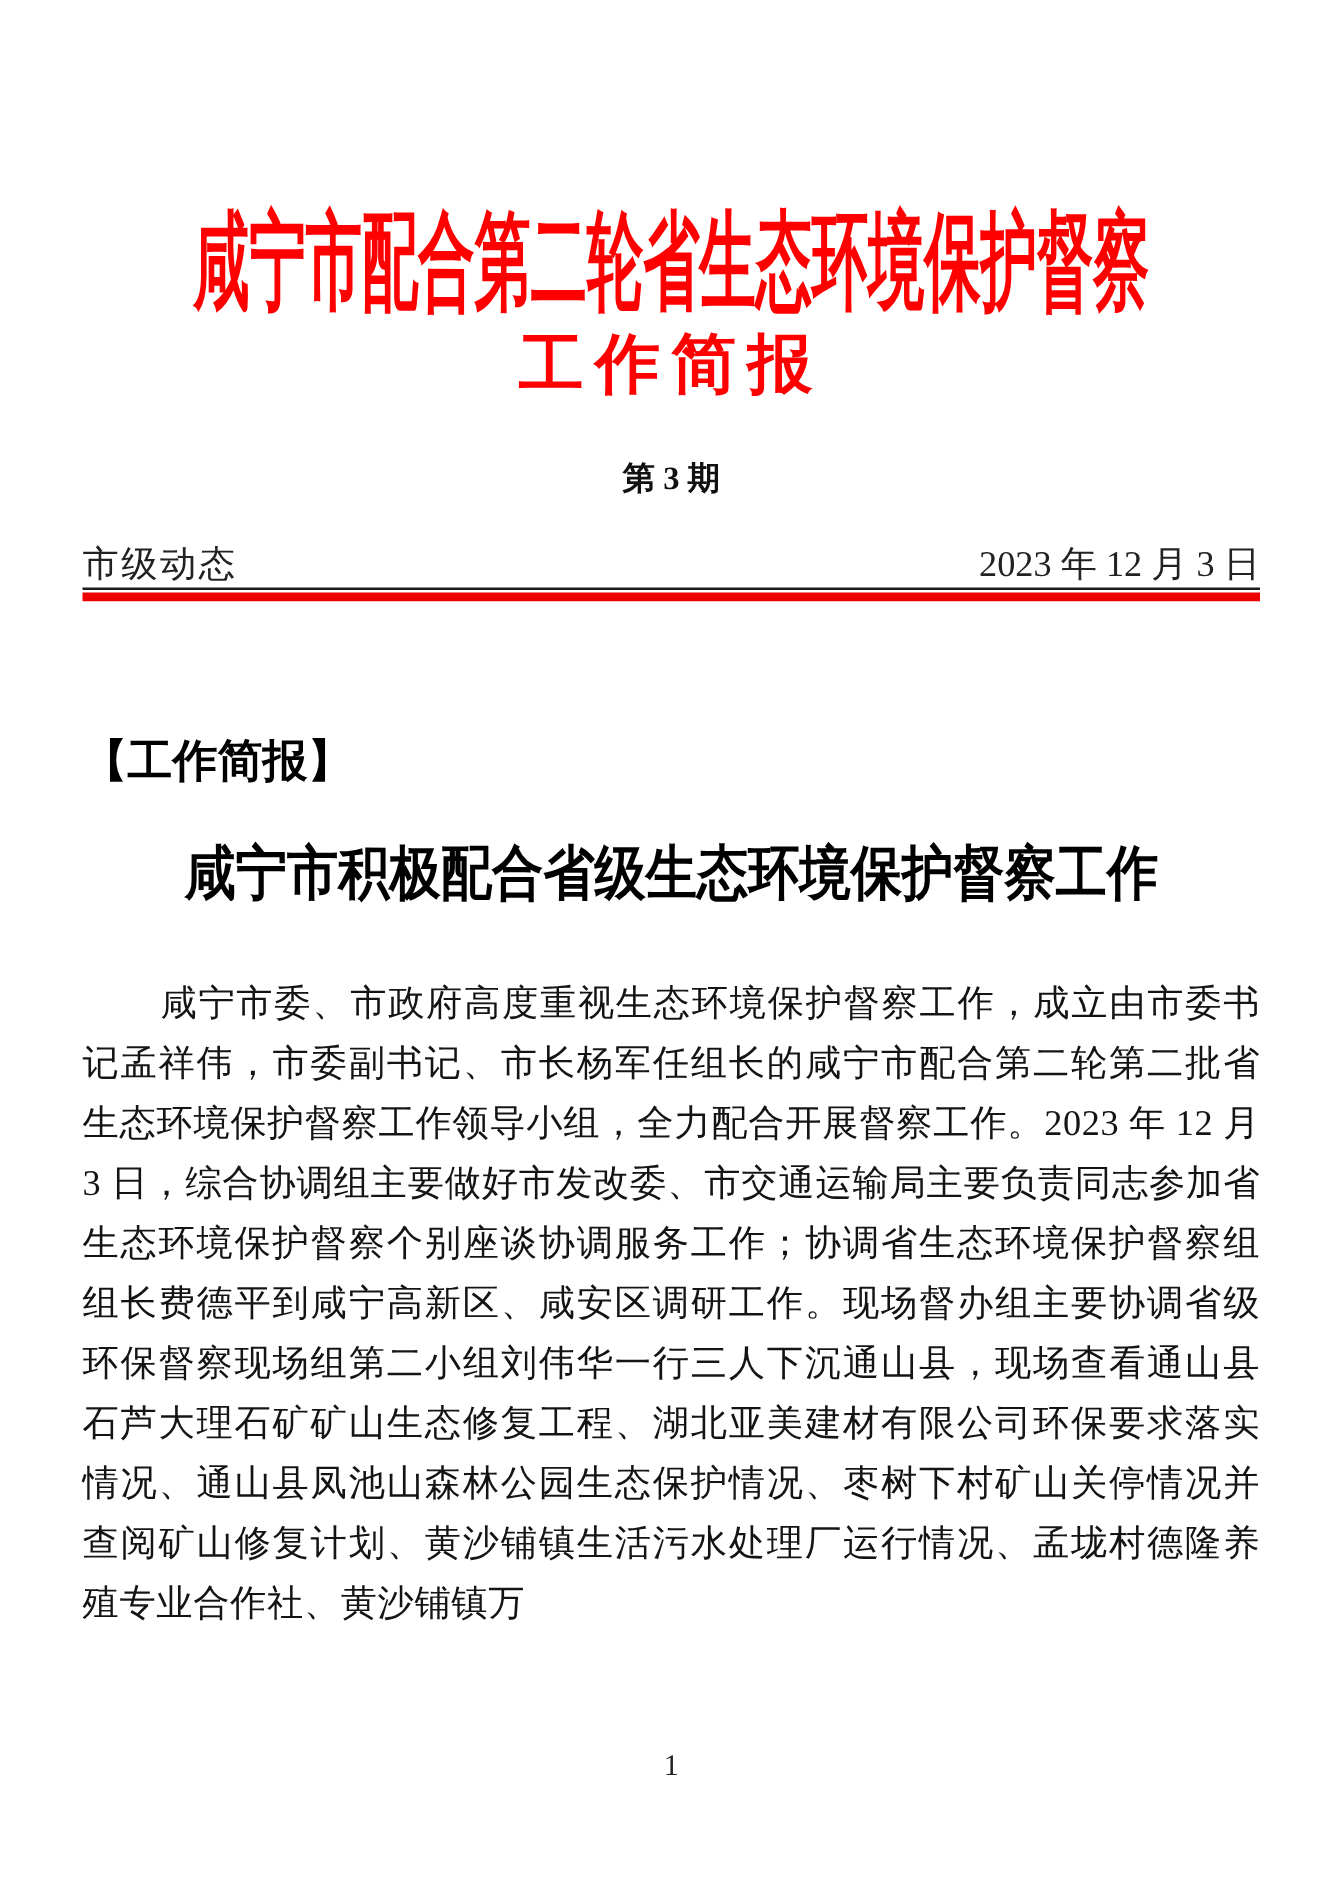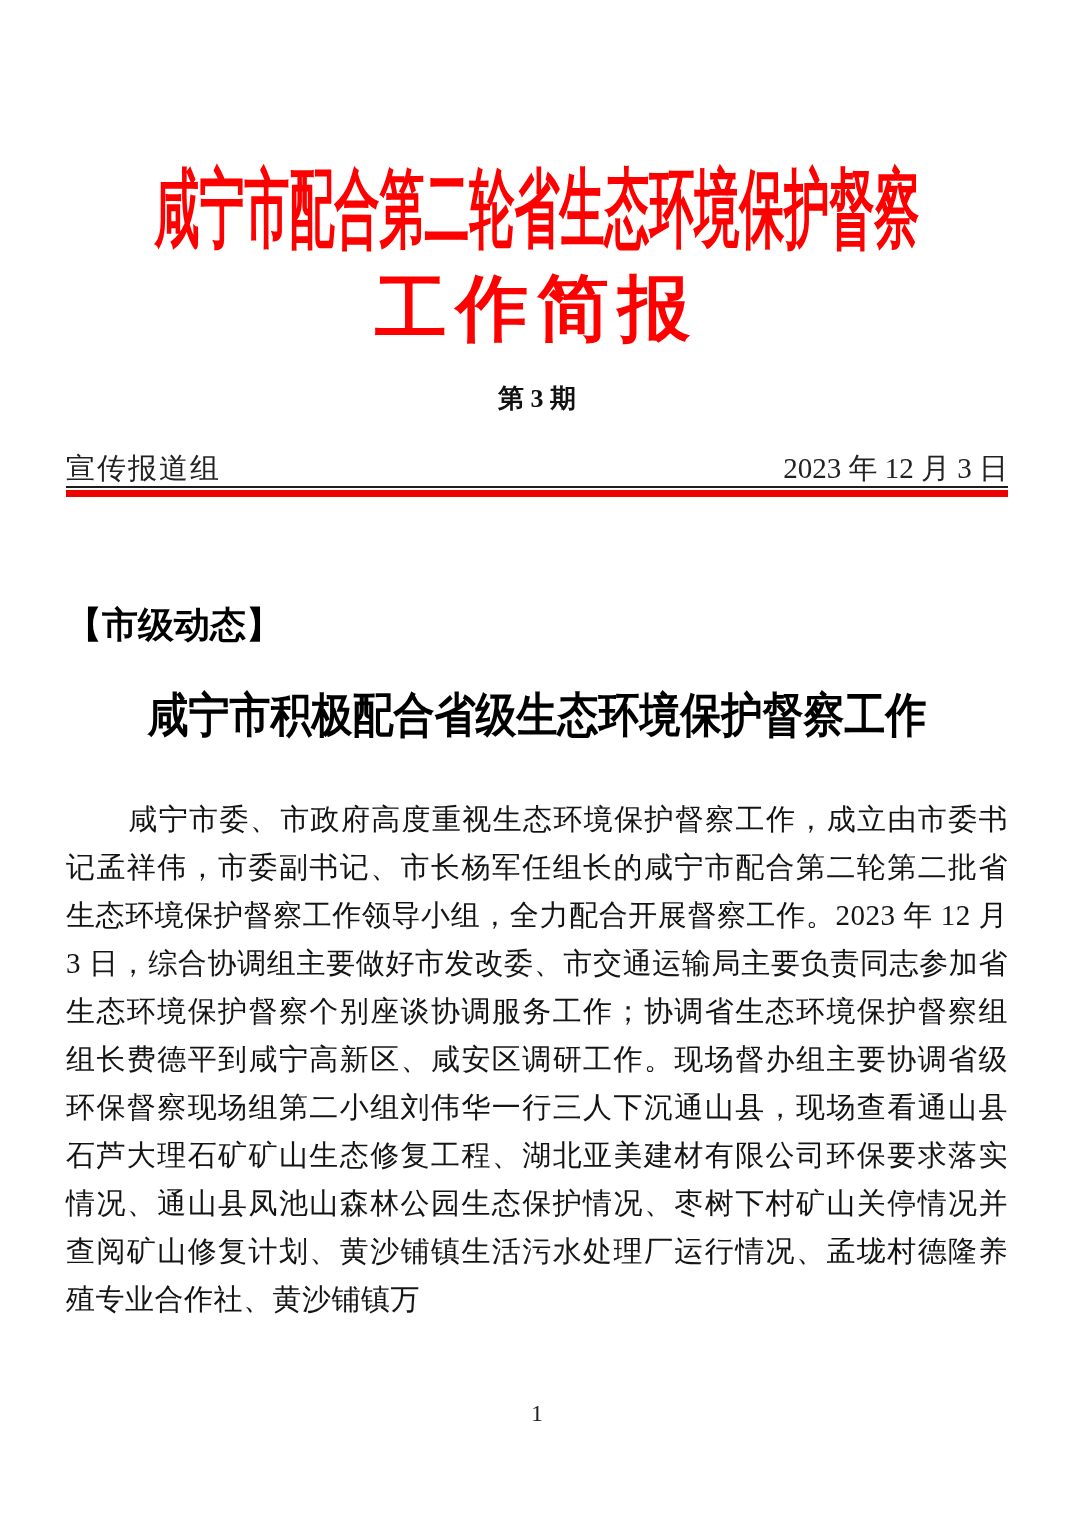--- a/index.html
+++ b/index.html
@@ -33,8 +33,7 @@
   }
   
   .masthead-title-2 {
-    margin-top: 16px;
-    font-size: 72px;
+    font-size: 52px;
     line-height: 70px;
     font-weight: bold;
     letter-spacing: 9px;

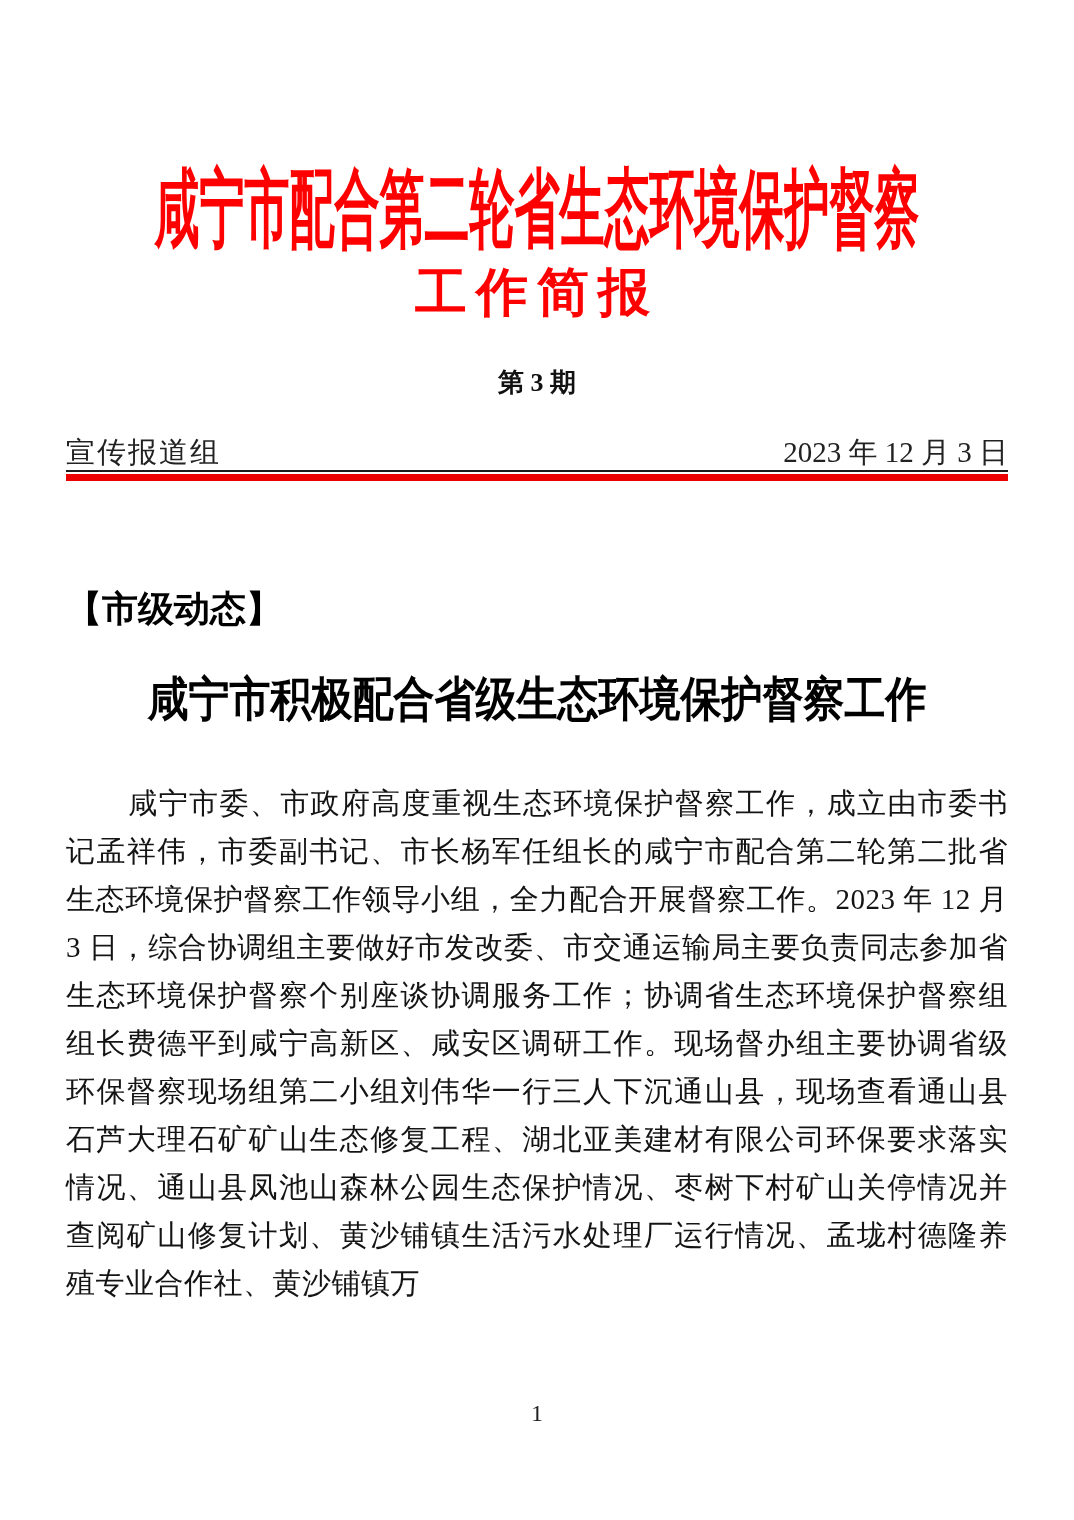--- a/index.html
+++ b/index.html
@@ -116,7 +116,7 @@
       <div class="masthead-title-2" style="color: rgb(254, 0, 0);">工作简报</div>
       <div class="issue-no">第 3 期</div>
       <div class="meta-row">
-        <span class="meta-issuer">宣传报道组</span>
+        <span class="meta-issuer">市级动态</span>
         <span class="meta-date">2023 年 12 月 3 日</span>
       </div>
       <div class="rule-black"></div>

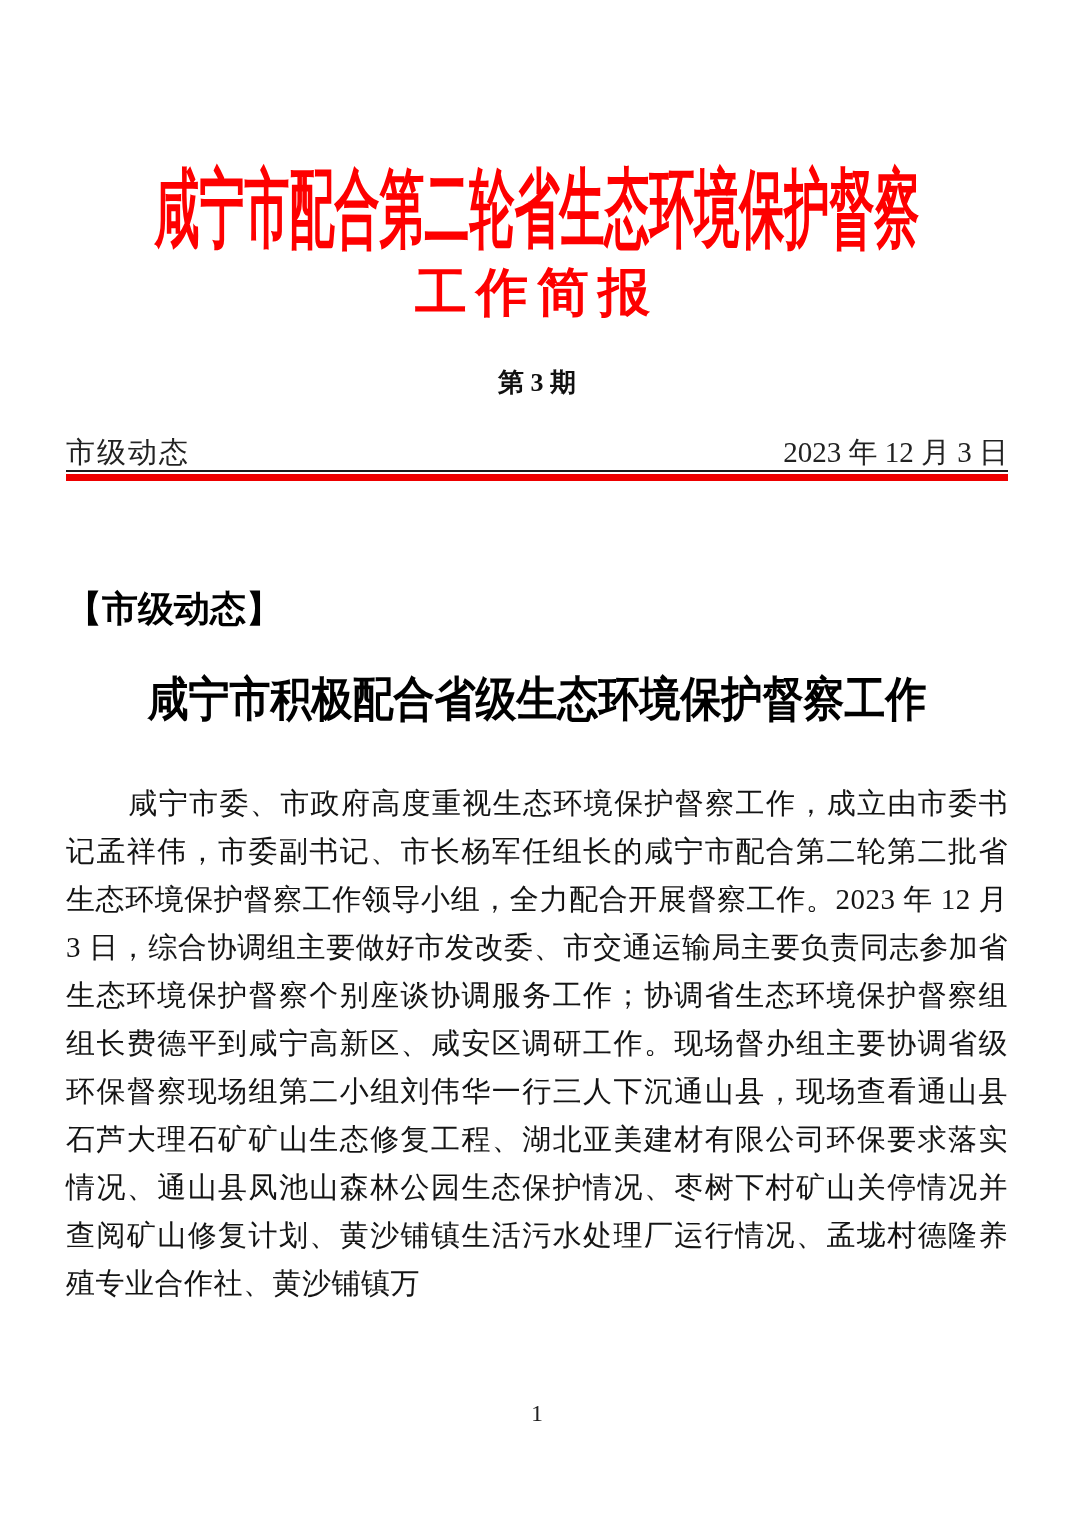--- a/index.html
+++ b/index.html
@@ -124,7 +124,7 @@
     </header>
 
     <main>
-      <h2 class="category-header" style="margin-bottom:0;">【市级动态】</h2>
+      <h2 class="category-header" style="margin-bottom:0;">【工作简报】</h2>
       <h1 class="article-title" style="margin-bottom:0;">咸宁市积极配合省级生态环境保护督察工作</h1>
       <p class="article-body" style="margin-bottom:0;">咸宁市委、市政府高度重视生态环境保护督察工作，成立由市委书记孟祥伟，市委副书记、市长杨军任组长的咸宁市配合第二轮第二批省生态环境保护督察工作领导小组，全力配合开展督察工作。2023 年 12 月 3 日，综合协调组主要做好市发改委、市交通运输局主要负责同志参加省生态环境保护督察个别座谈协调服务工作；协调省生态环境保护督察组组长费德平到咸宁高新区、咸安区调研工作。现场督办组主要协调省级环保督察现场组第二小组刘伟华一行三人下沉通山县，现场查看通山县石芦大理石矿矿山生态修复工程、湖北亚美建材有限公司环保要求落实情况、通山县凤池山森林公园生态保护情况、枣树下村矿山关停情况并查阅矿山修复计划、黄沙铺镇生活污水处理厂运行情况、孟垅村德隆养殖专业合作社、黄沙铺镇万</p>
     </main>

